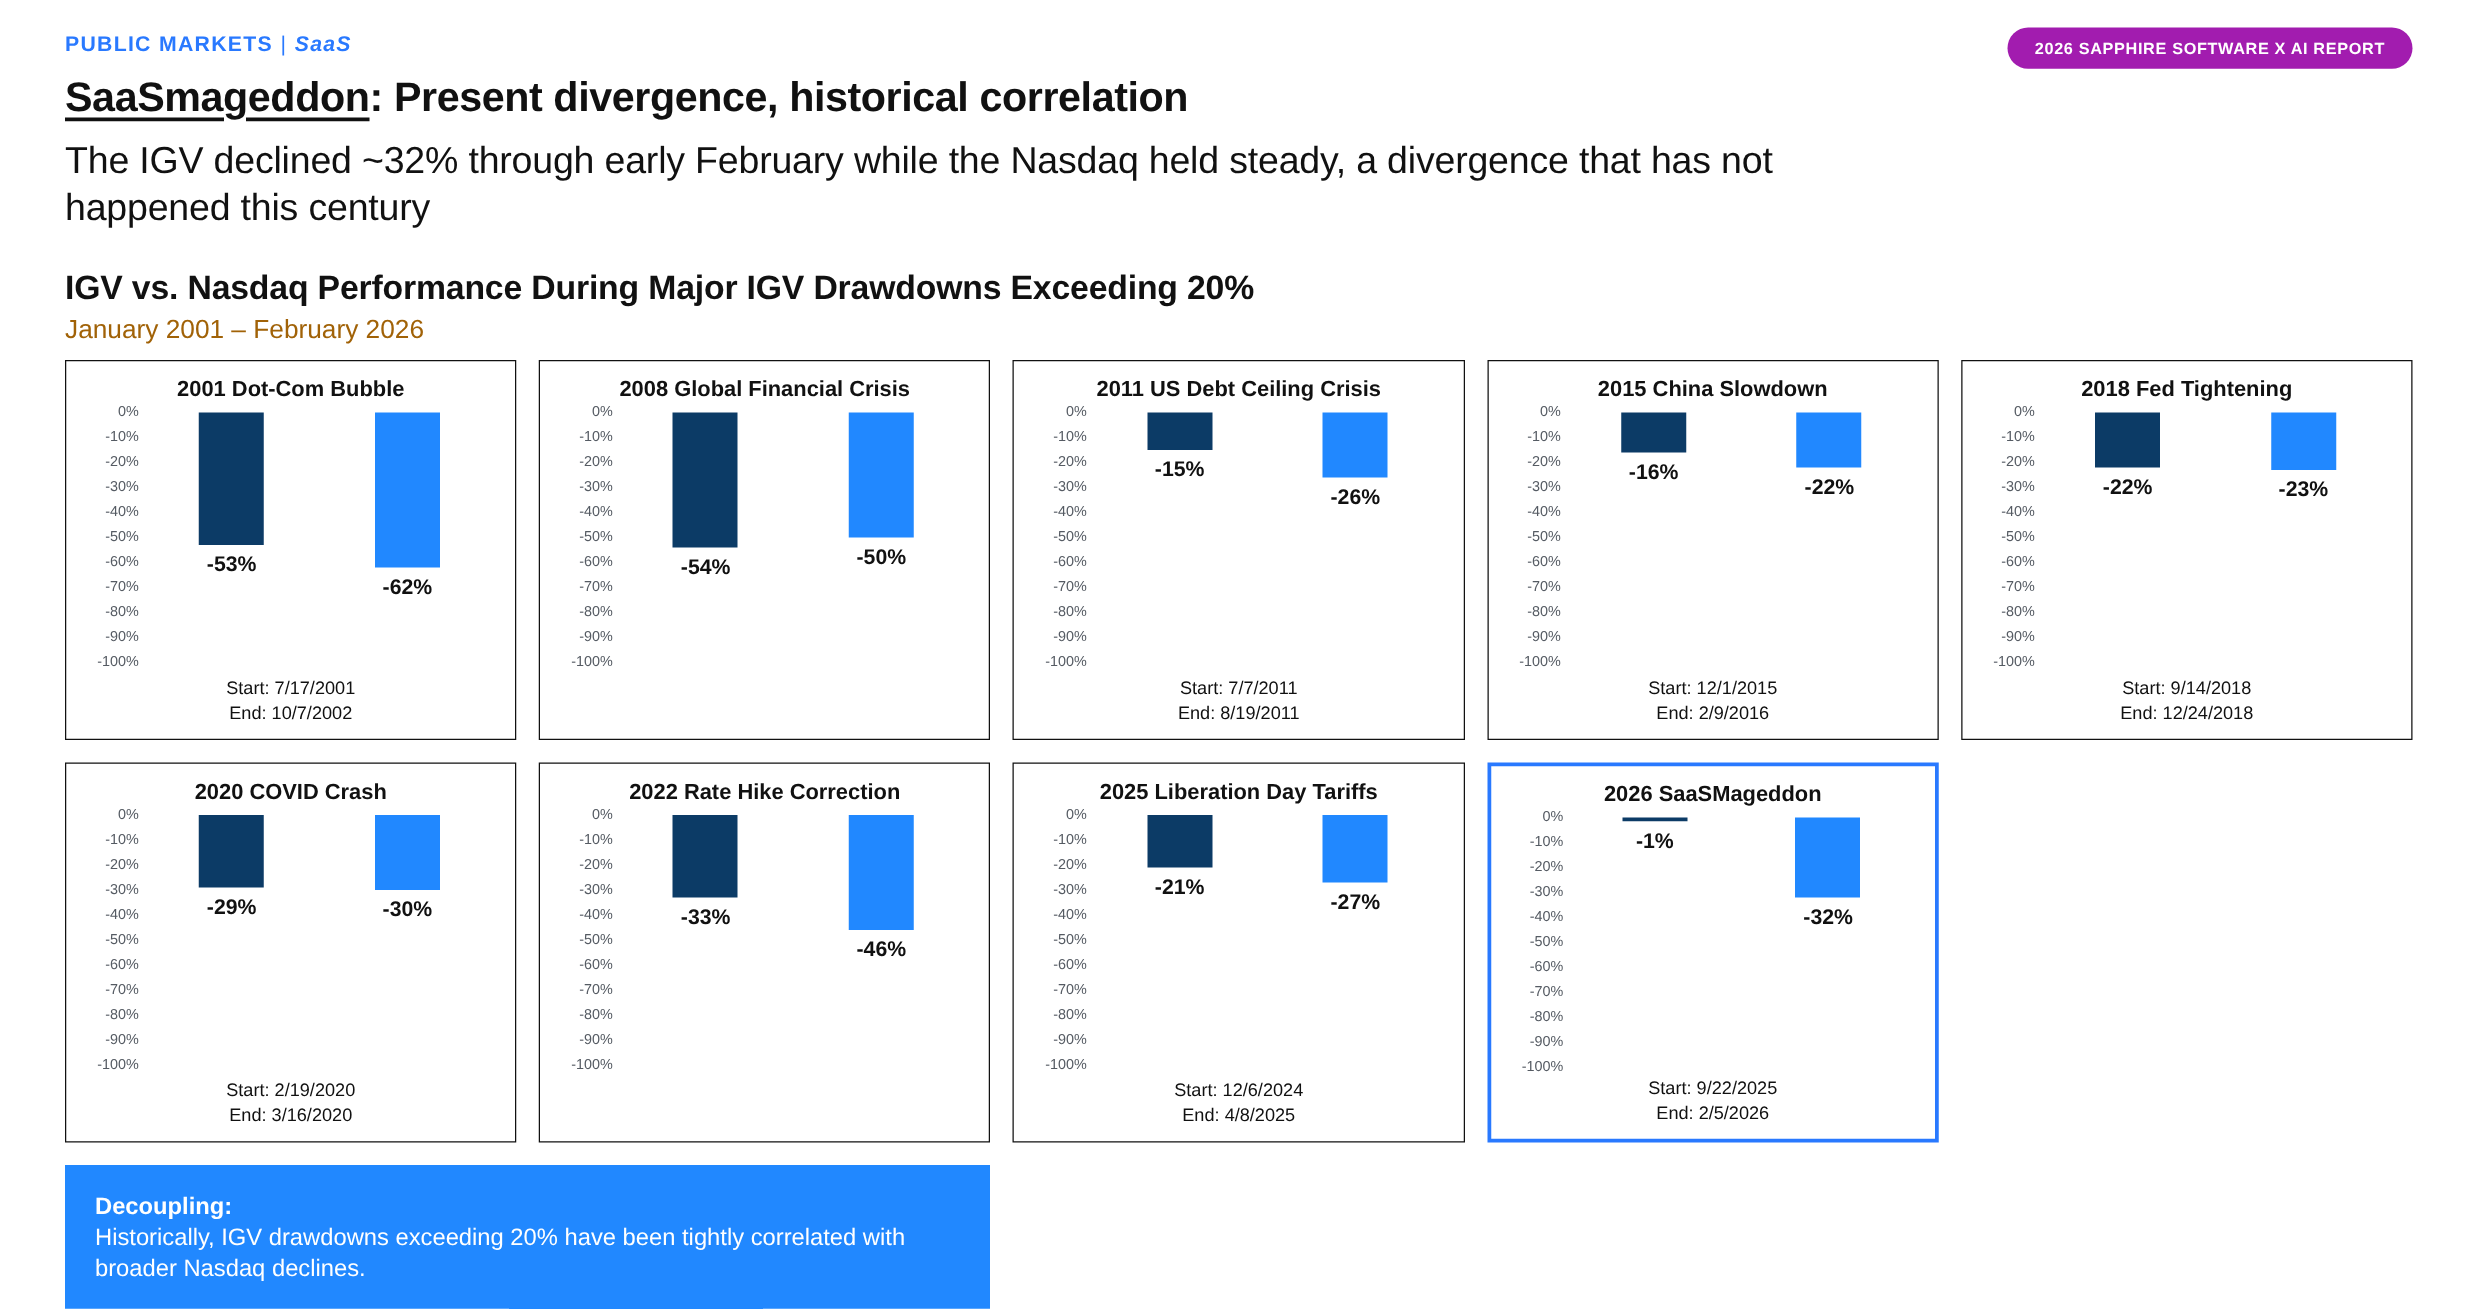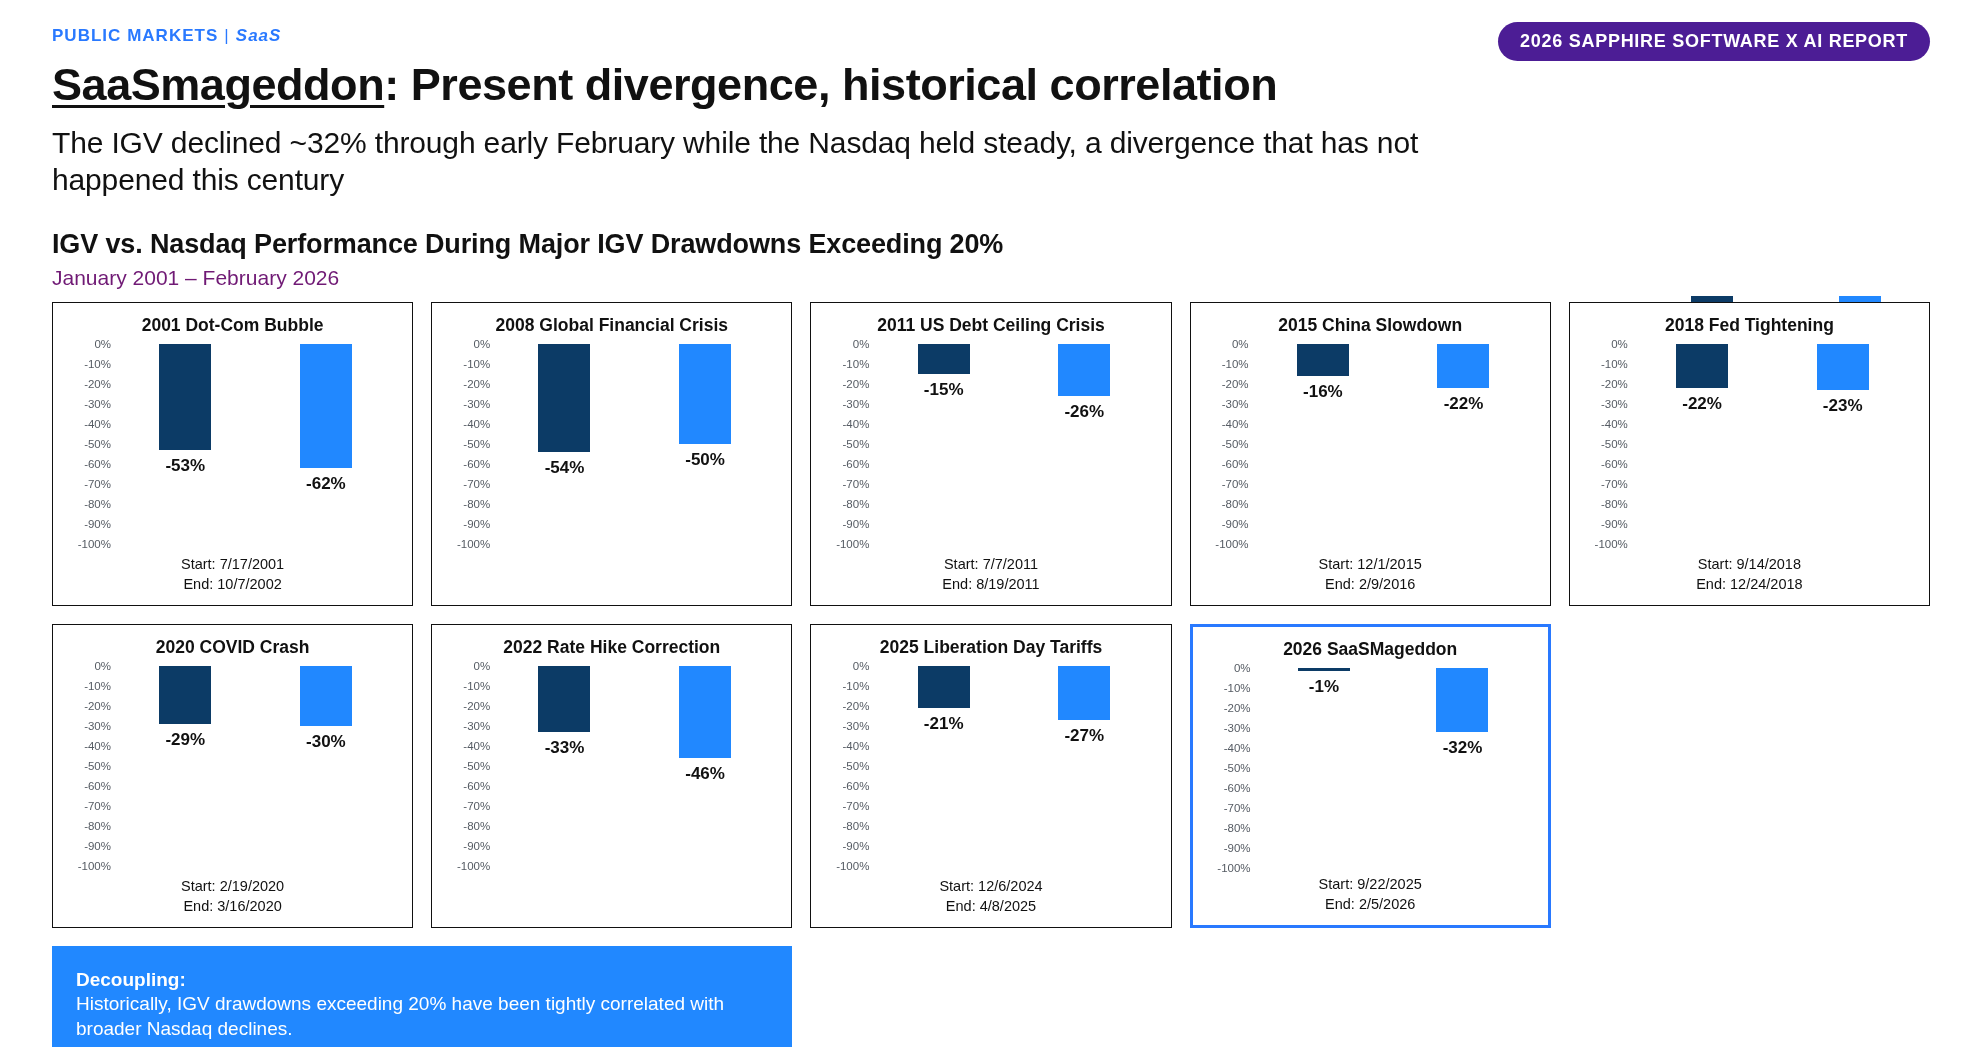--- a/index.html
+++ b/index.html
@@ -33,9 +33,9 @@
     position: absolute;
     top: 22px;
     right: 52px;
-    background: #4c1d95;
+    background: #a21caf;
     color: #ffffff;
-    font-size: 18px;
+    font-size: 13px;
     font-weight: 700;
     letter-spacing: 0.04em;
     padding: 9px 22px;

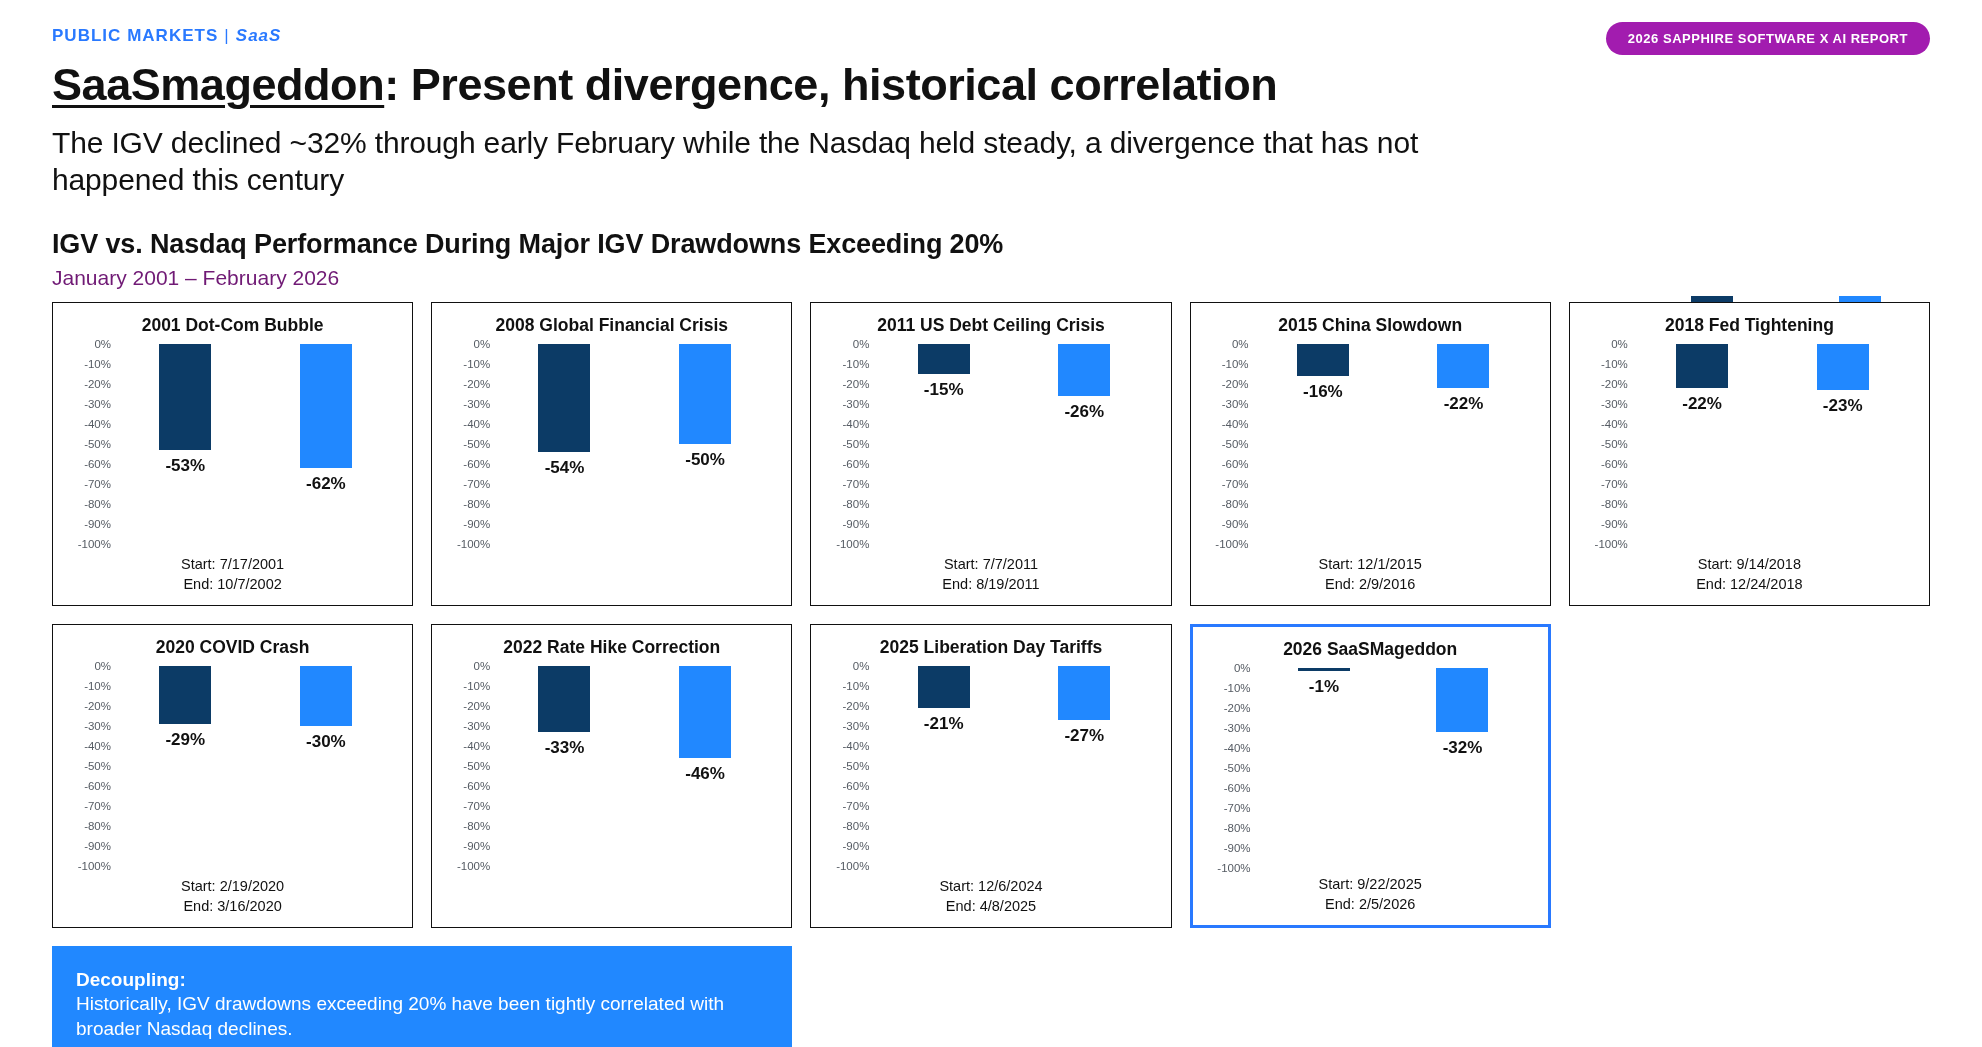--- a/index.html
+++ b/index.html
@@ -44,7 +44,7 @@
   }
 
   .title {
-    font-size: 45px;
+    font-size: 33px;
     font-weight: 700;
     letter-spacing: -0.01em;
     line-height: 1.1;

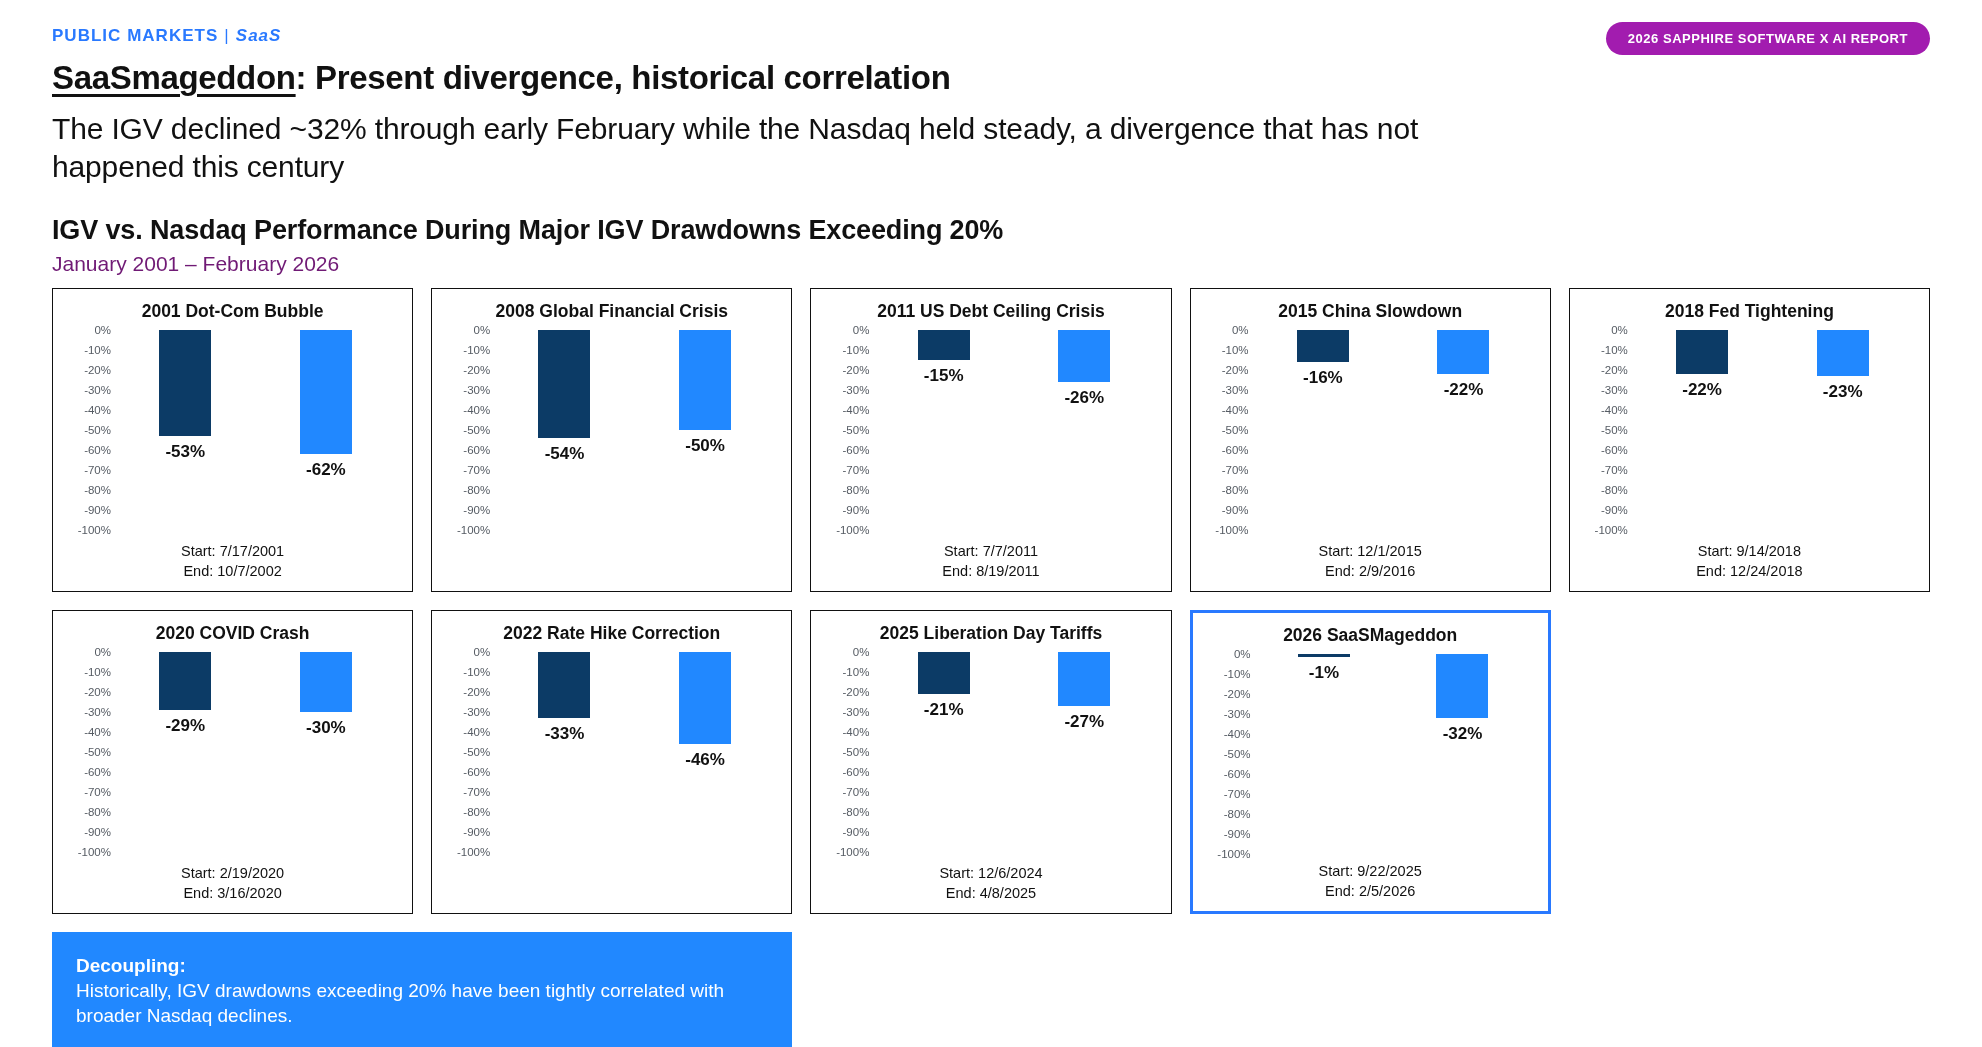--- a/index.html
+++ b/index.html
@@ -73,7 +73,7 @@
   }
   .chart-subtitle {
     font-size: 21px;
-    color: #701a75;
+    color: #a16207;
     margin-bottom: 12px;
   }
 

